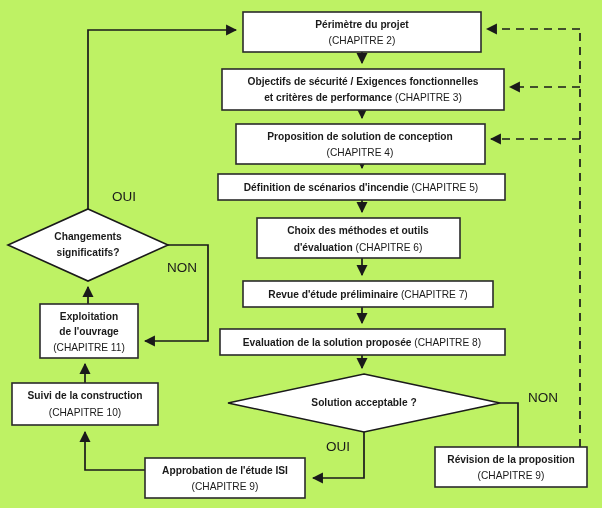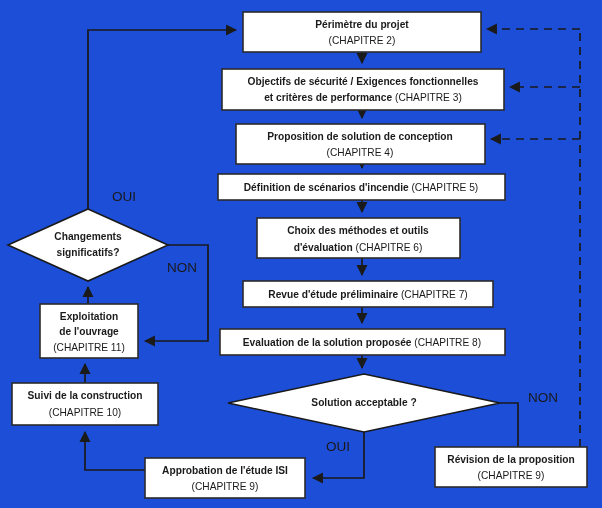--- a/index.html
+++ b/index.html
@@ -17,7 +17,7 @@
     position: relative;
     width: 602px;
     height: 508px;
-    background: #1d4ed8;
+    background: #bef264;
   }
   svg.flow-svg {
     position: absolute;

